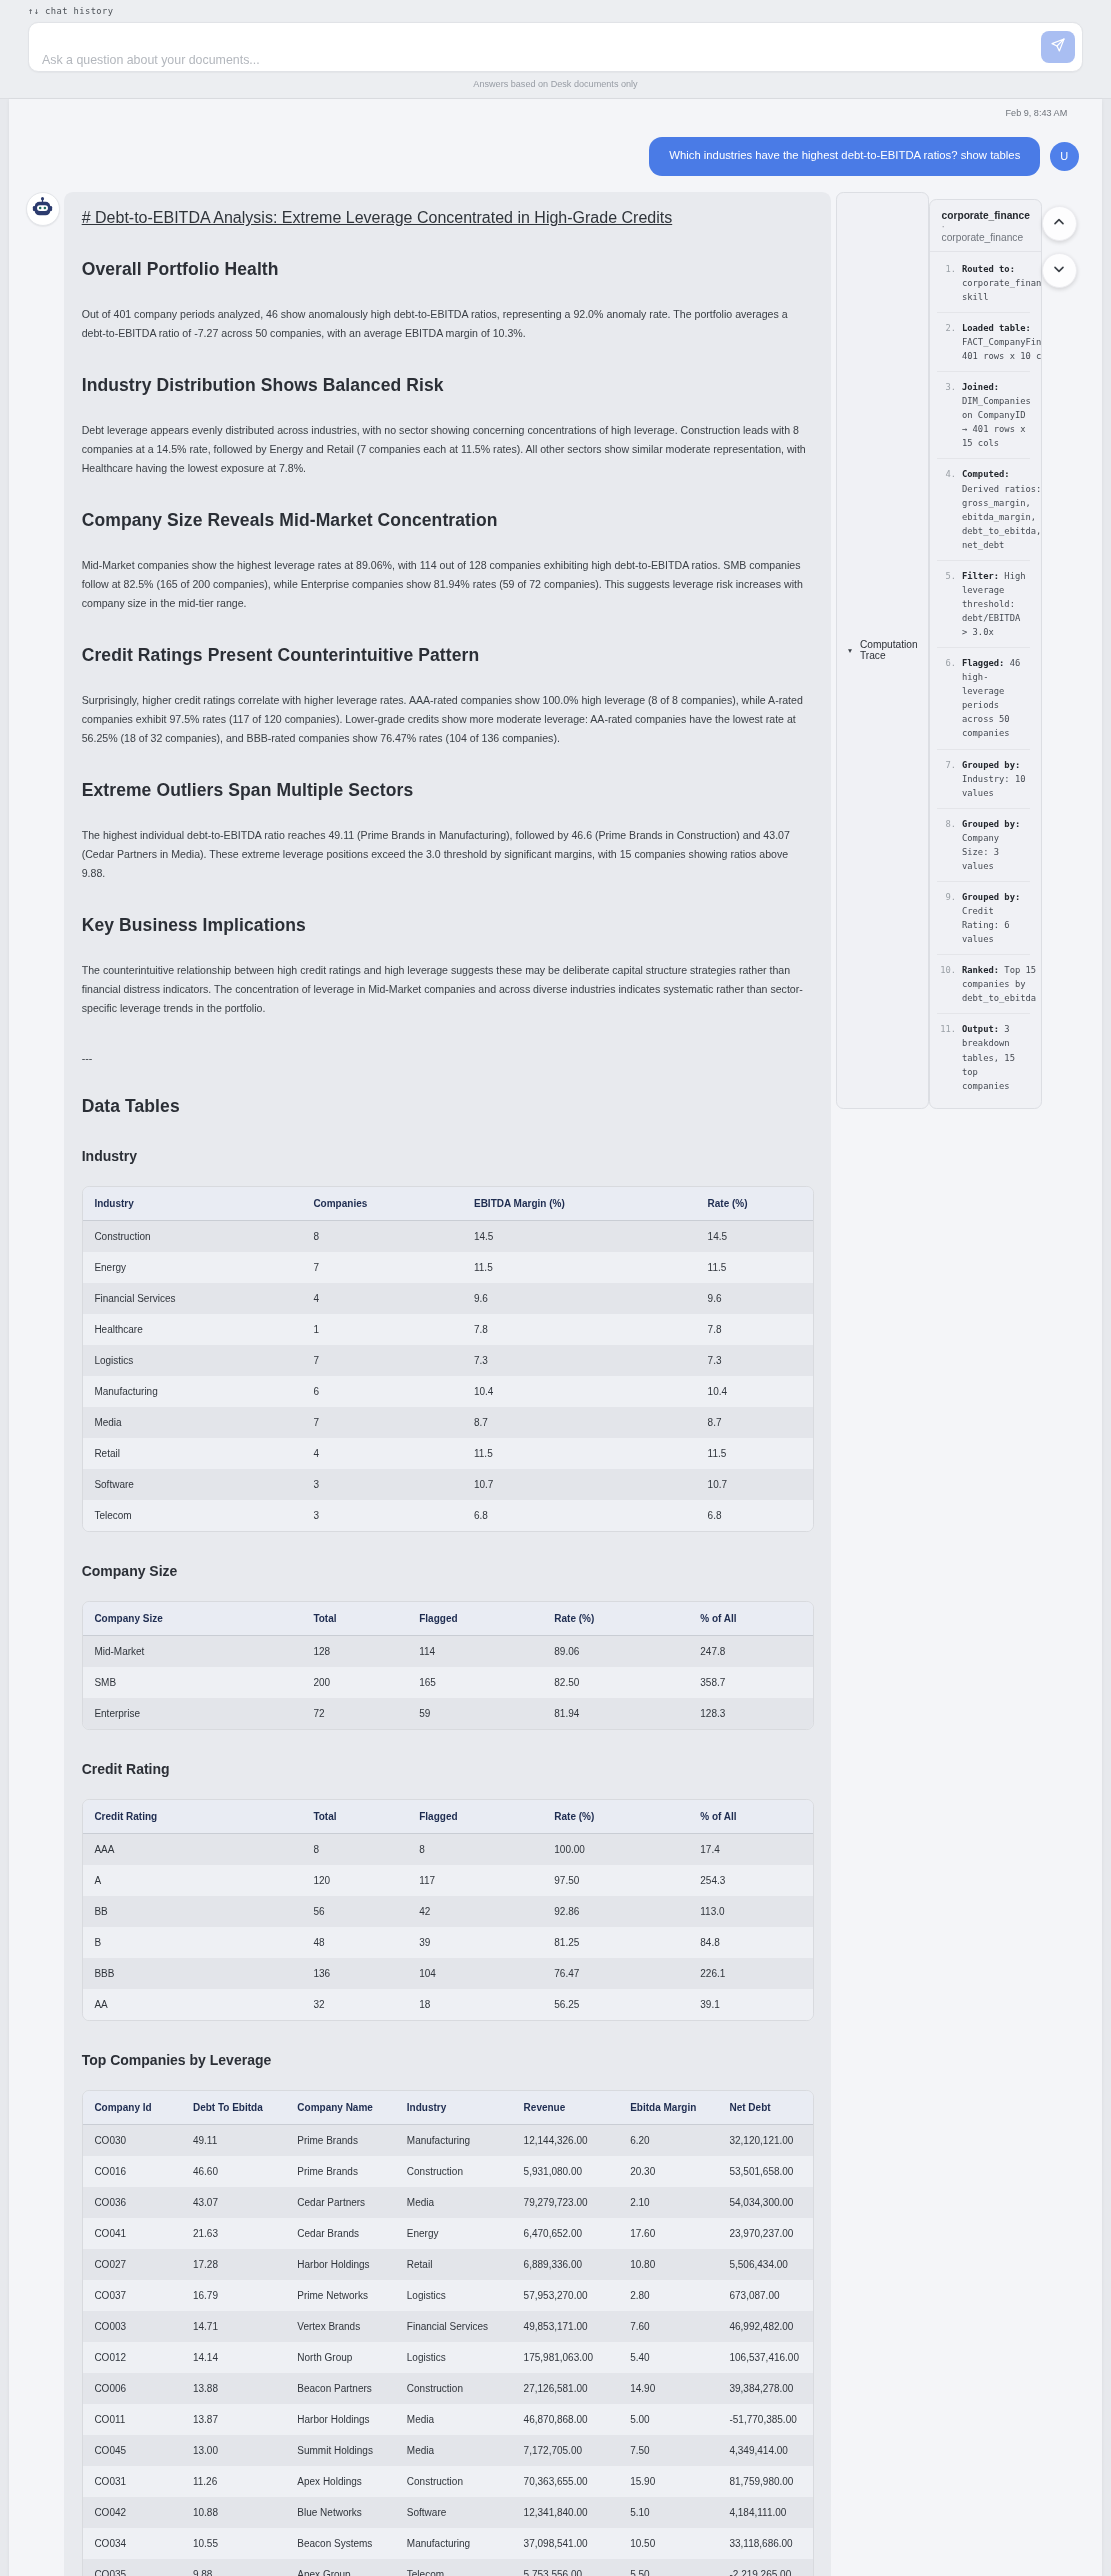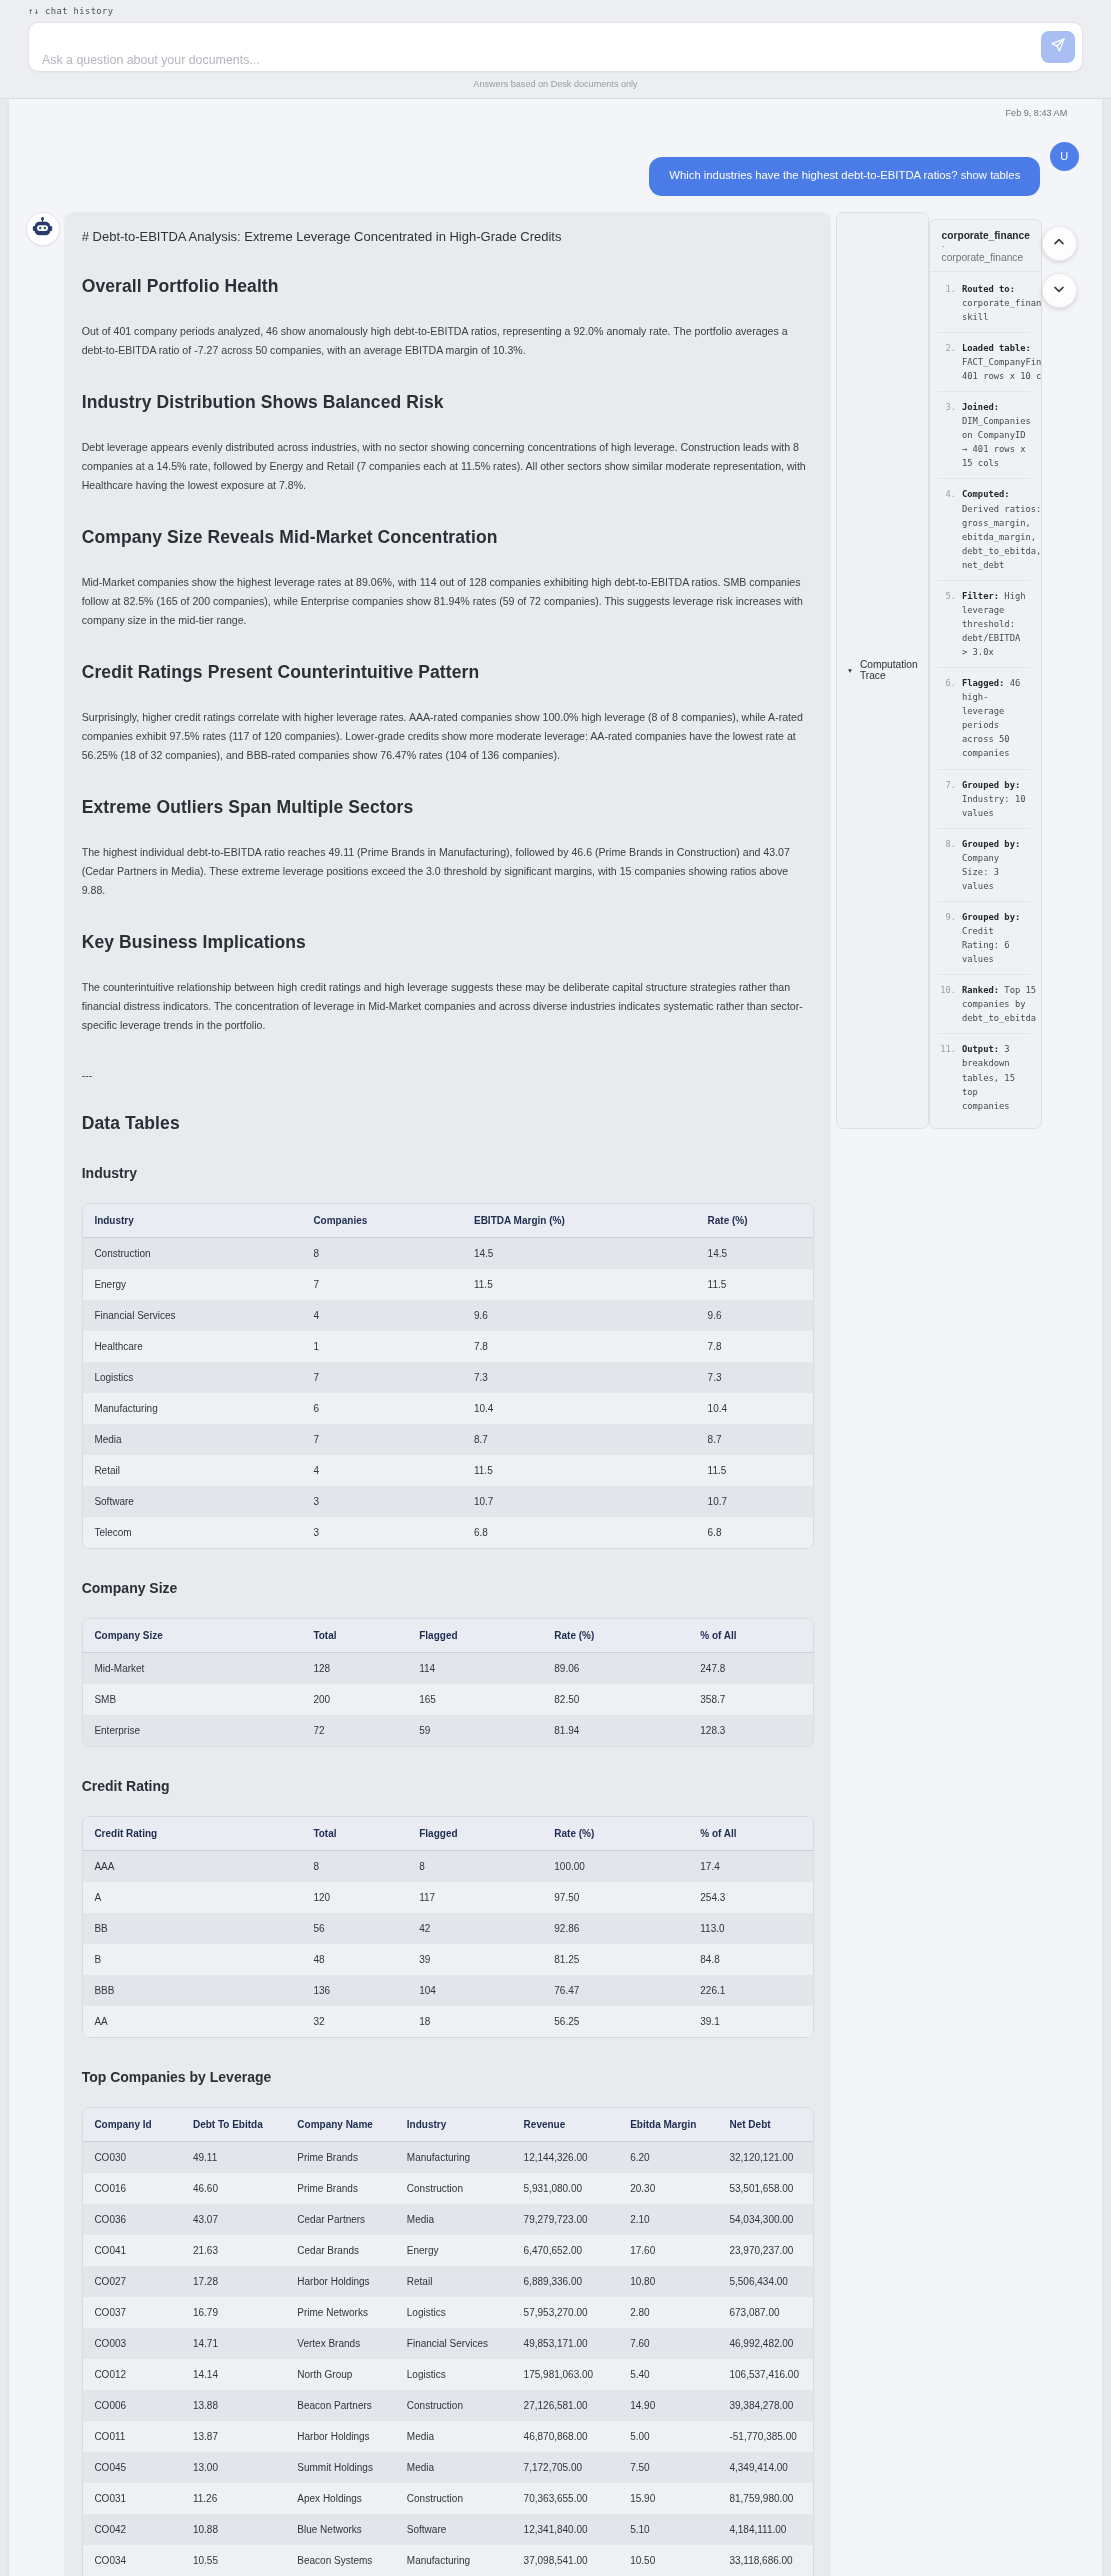--- a/index.html
+++ b/index.html
@@ -20,7 +20,7 @@
   .chat-card { position:relative; margin:0 8.8px; background:#f4f5f8; border-radius:0 0 7.3px 7.3px; box-shadow:0 1.5px 4.4px rgba(0,0,0,.06); padding:8.8px 0 31px 0; }
   .timestamp { text-align:right; padding-right:35px; font-size:9.1px; color:#6f747c; }
   .user-row { display:flex; justify-content:flex-end; align-items:flex-start; gap:9.5px; margin:19px 23.4px 0 0; }
-  .user-bubble { background:#4a7be6; color:#ffffff; font-size:11.3px; line-height:1.4; padding:11.7px 20px; border-radius:13px; max-width:512px;margin-top:20px; }
+  .user-bubble { background:#4a7be6; color:#ffffff; font-size:11.3px; line-height:1.4; padding:11.7px 20px; border-radius:13px; max-width:512px; }
   .user-avatar { width:29px; height:29px; border-radius:50%; background:#4f80ea; color:#fff; font-size:11px; display:flex; align-items:center; justify-content:center; margin-top:5.1px; }
 
   .assistant-row { display:flex; align-items:flex-start; margin:16px 25.6px 0 17px; gap:4.4px; }

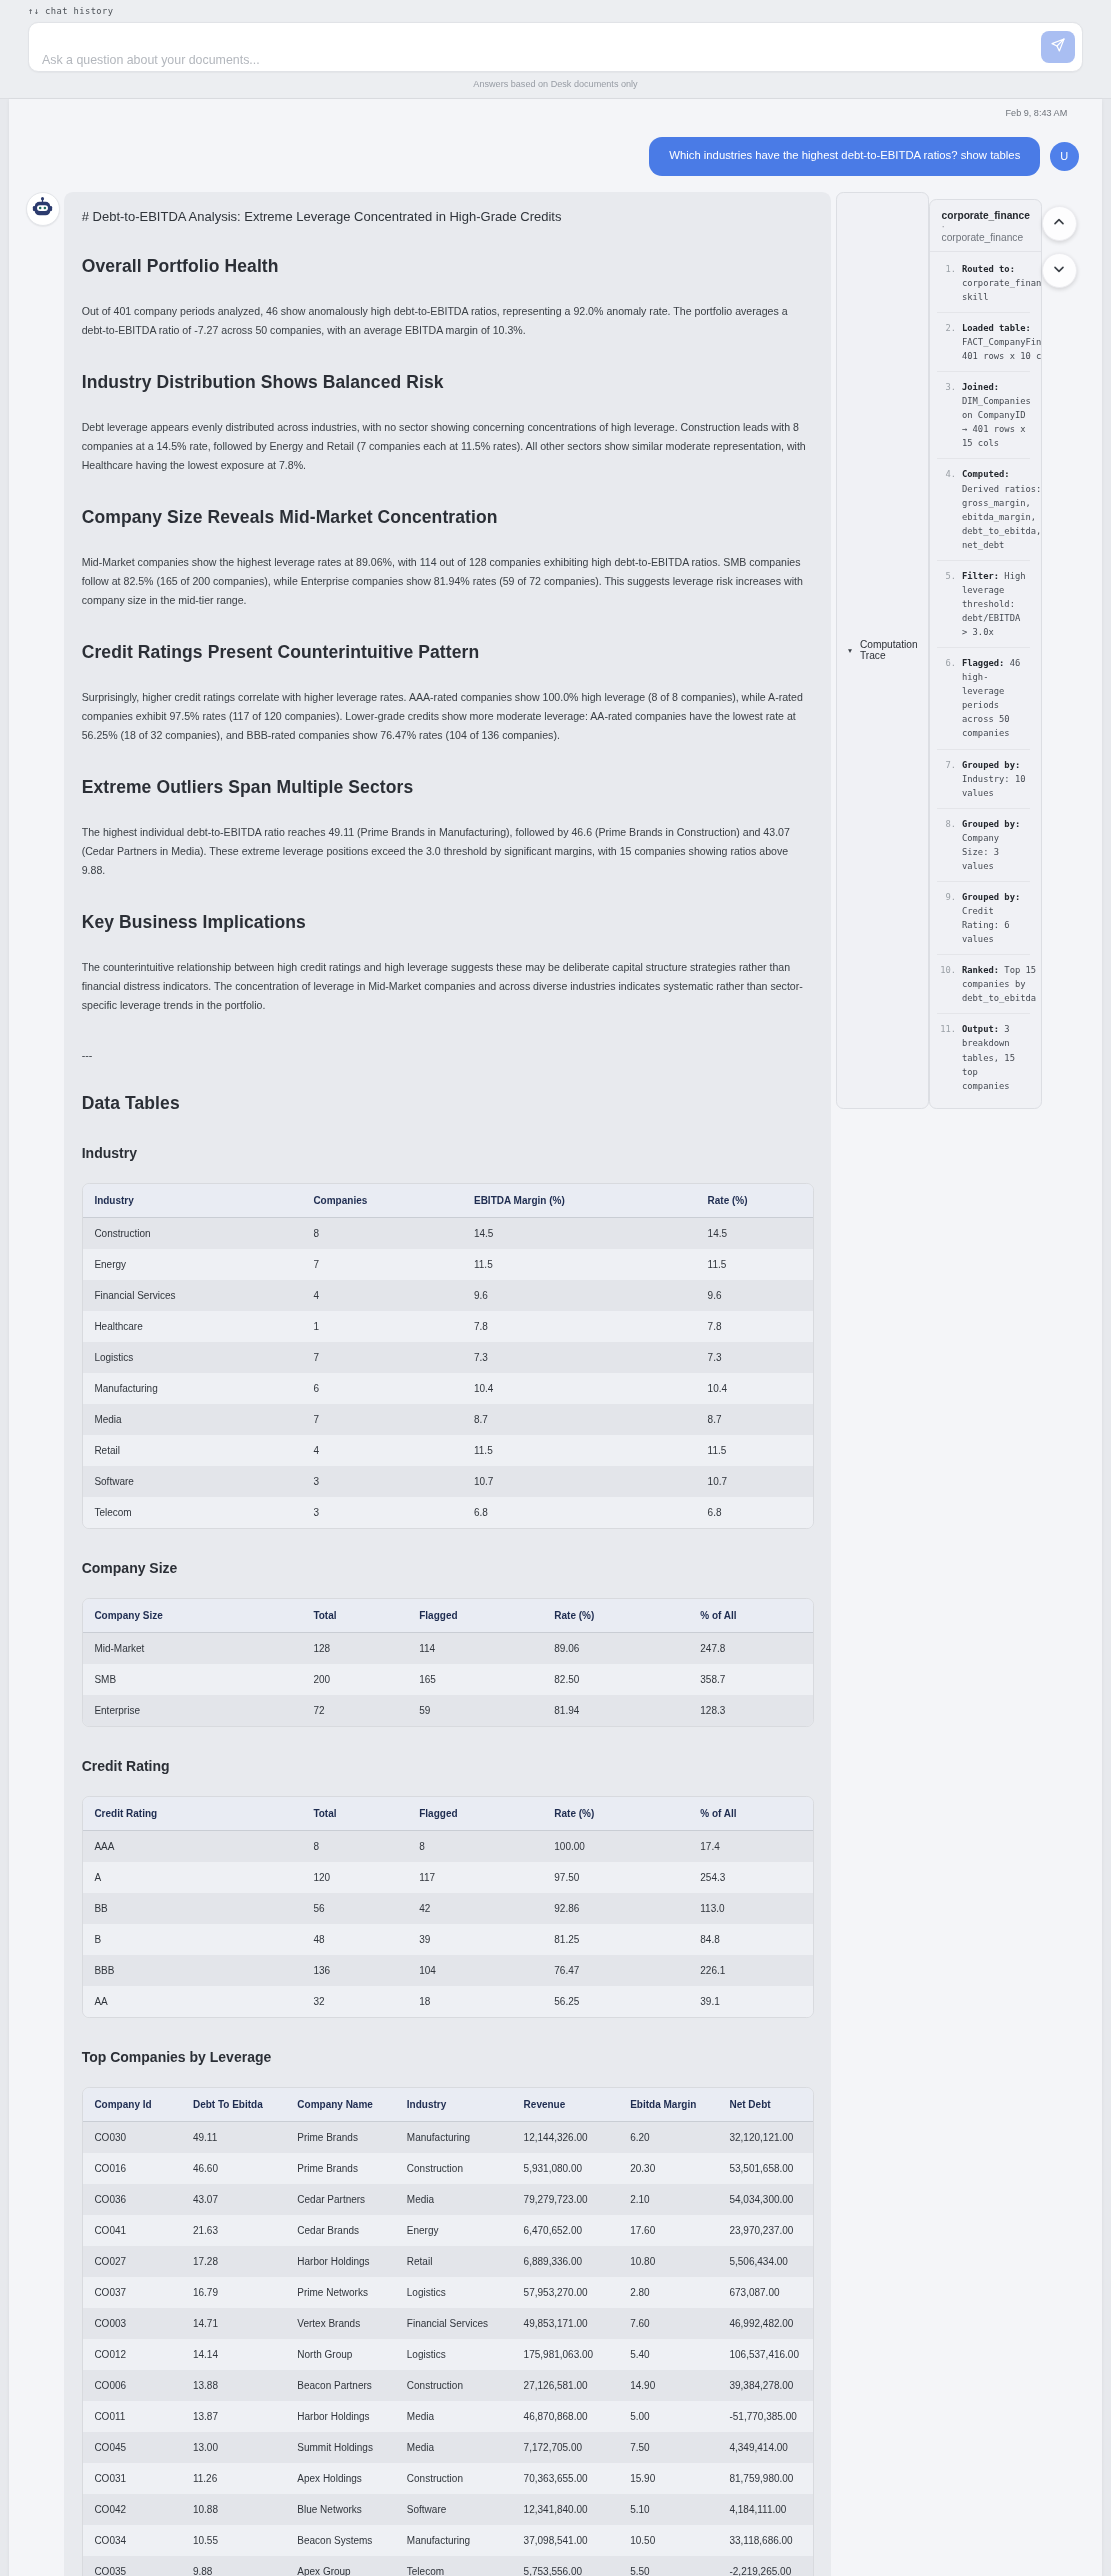--- a/index.html
+++ b/index.html
@@ -28,7 +28,7 @@
 
   
   .report-panel { width:768px; background:#e8eaee; border-radius:8.8px; padding:17.5px 17.5px 25px 17.5px; color:#3b4046; }
-  .report-title { font-size:13px; color:#2f343a; }
+  .report-title { font-size:16px; color:#2f343a;text-decoration:underline; }
   .report-panel h2 { font-size:17.5px; font-weight:700; color:#2b2f36; margin:32px 0 25px 0; letter-spacing:0.1px; }
   .report-panel p { font-size:10.6px; line-height:19px; color:#3b4046; }
   .md-divider { margin:34px 0 7.3px 0; font-size:10.6px; color:#3b4046; }

